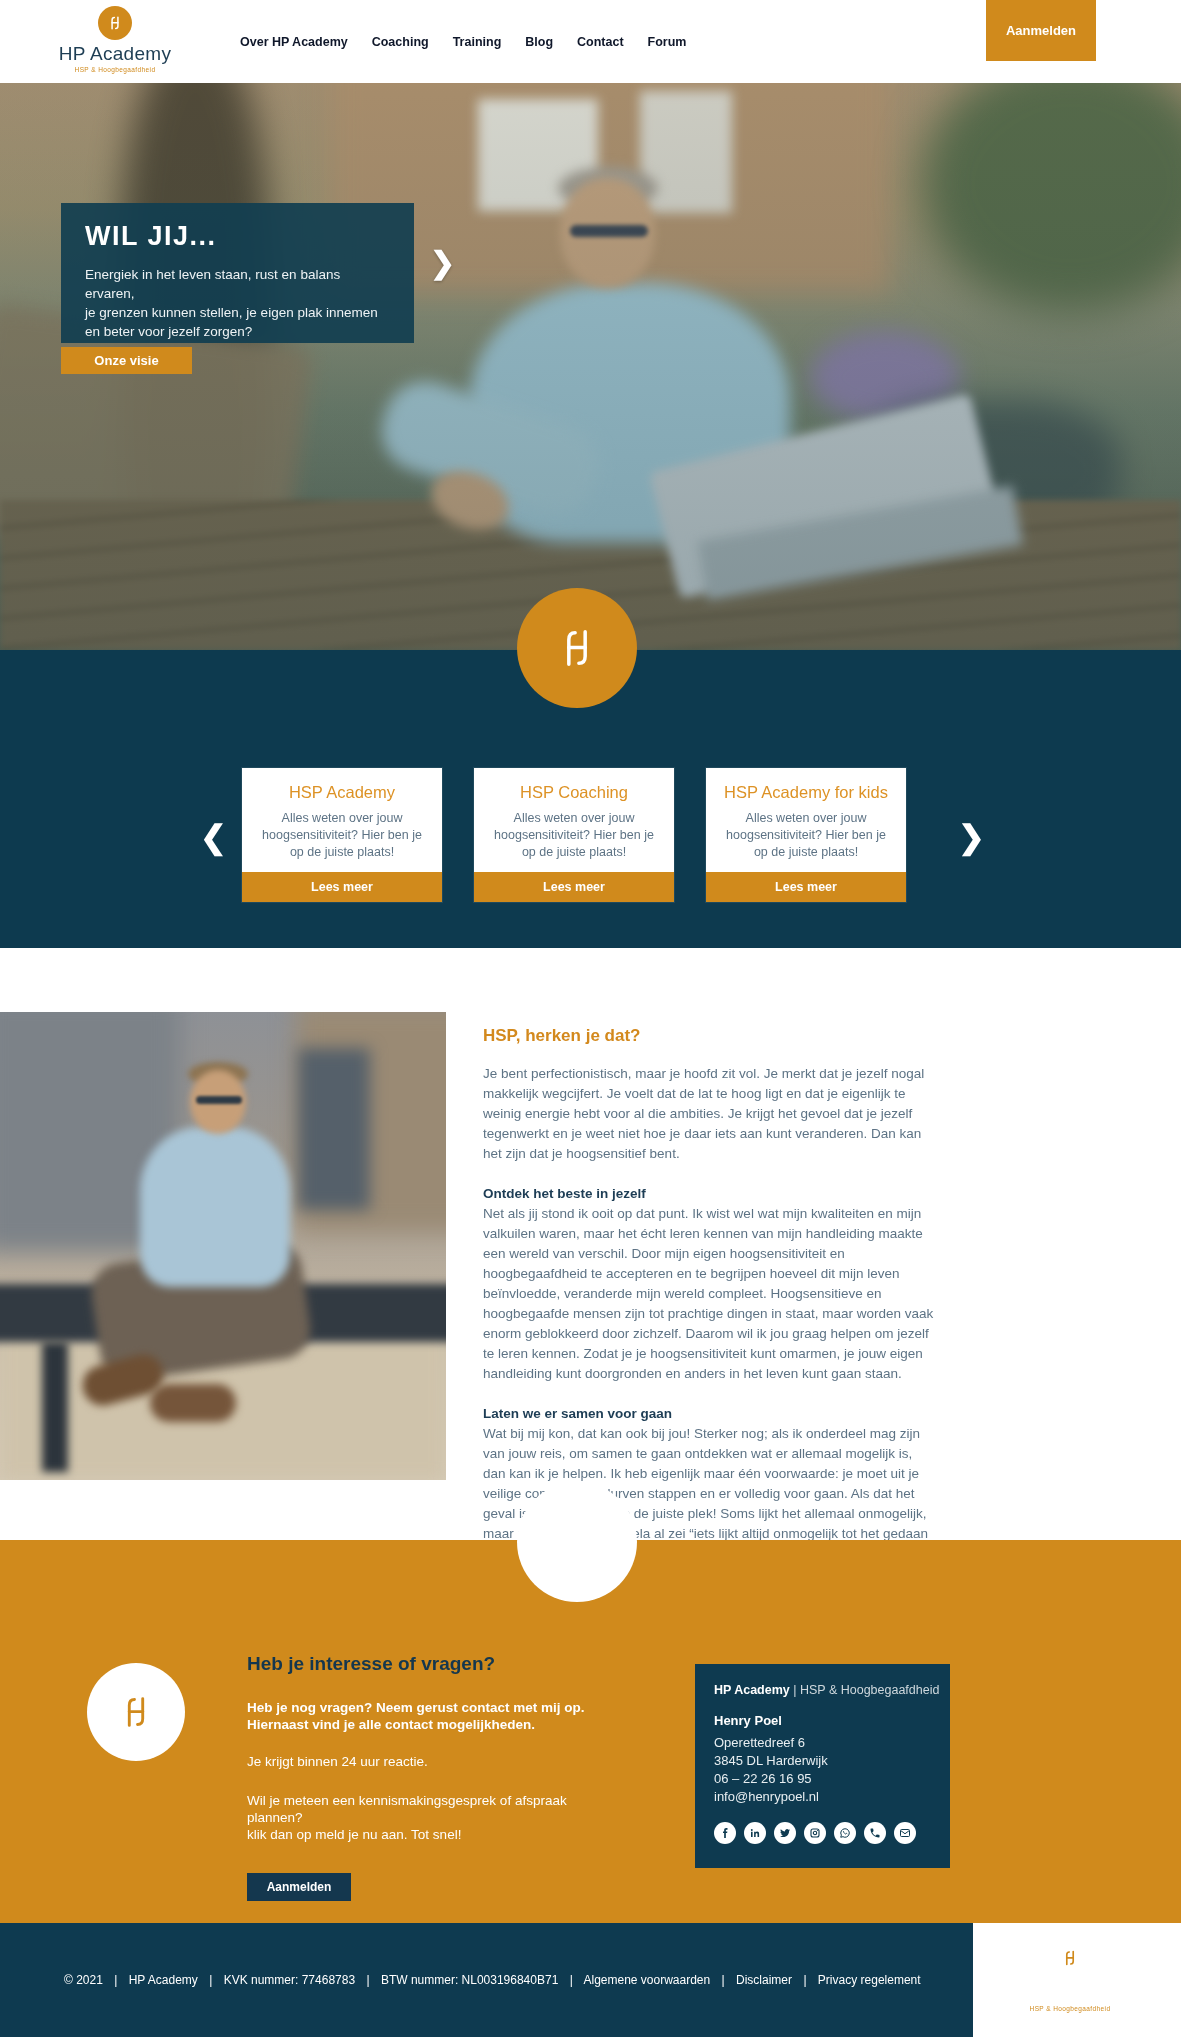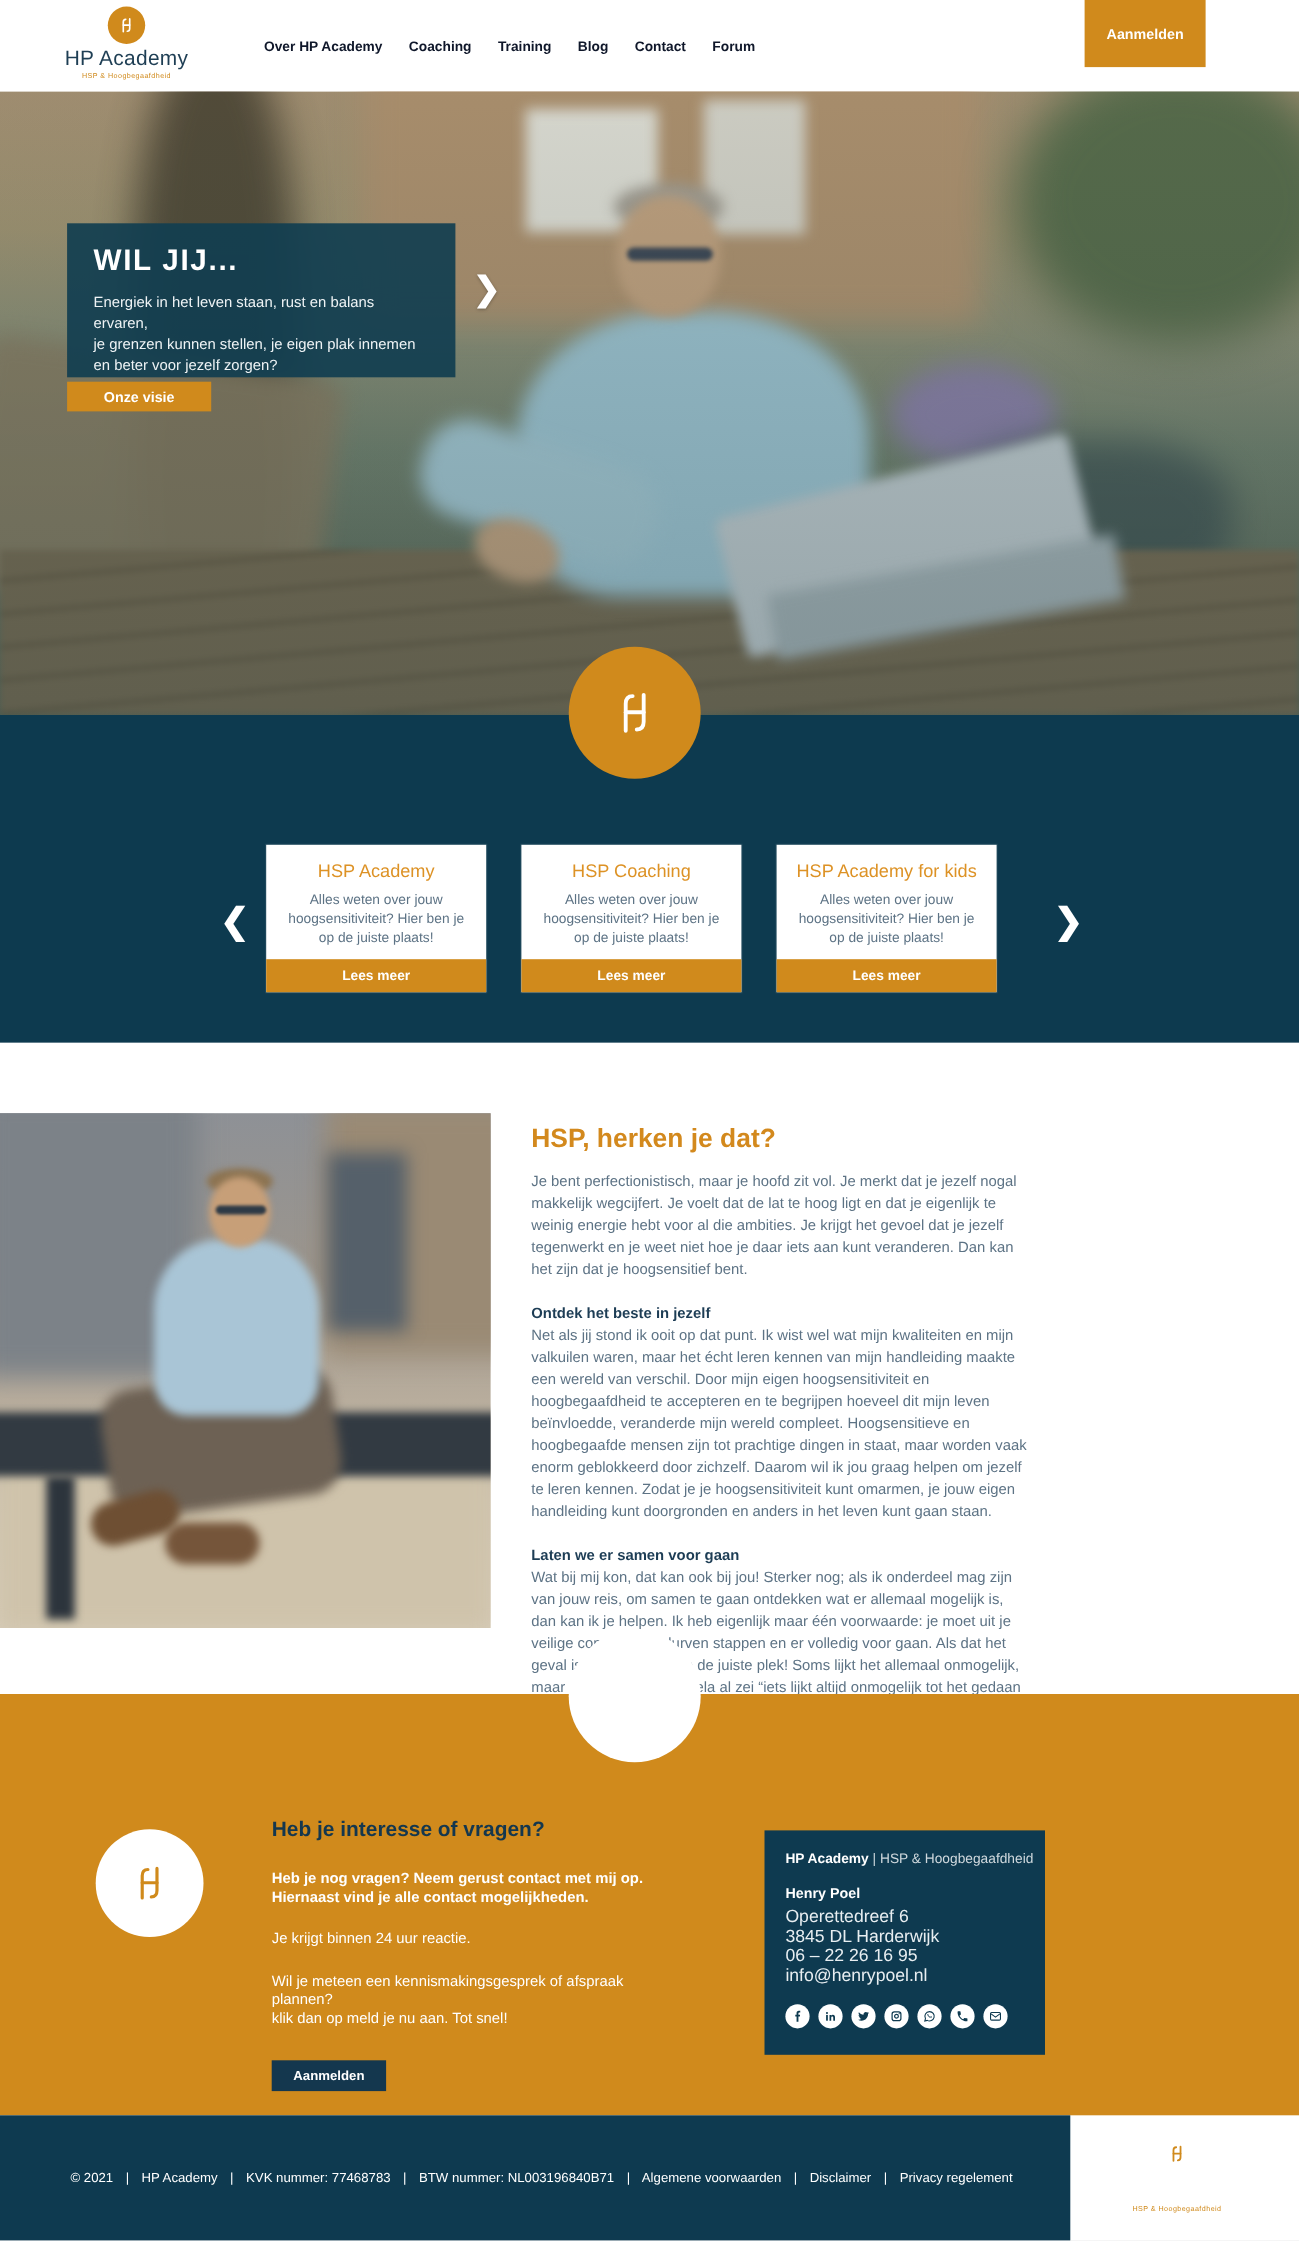--- a/index.html
+++ b/index.html
@@ -83,7 +83,7 @@
   .ph-shoe2 { left:150px; top:372px; width:86px; height:38px; background:#75553a; filter:blur(4px); border-radius:20px; }
 
   .about-col { position:absolute; left:483px; top:78px; width:455px; font-size:13.5px; line-height:20px; color:#5d7385; }
-  .about-col h2 { margin:0 0 18px; font-size:24px; font-weight:700; color:#d3891d; }
+  .about-col h2 { margin:0 0 18px; font-size:17px; font-weight:700; color:#d3891d; }
   .about-col p { margin:0 0 20px; }
   .about-col h4 { margin:0; font-size:13.5px; font-weight:700; color:#1d3d55; }
   .quote { position:absolute; left:945px; top:230px; width:172px; font-size:17.5px; line-height:29px; color:#d8941f; }

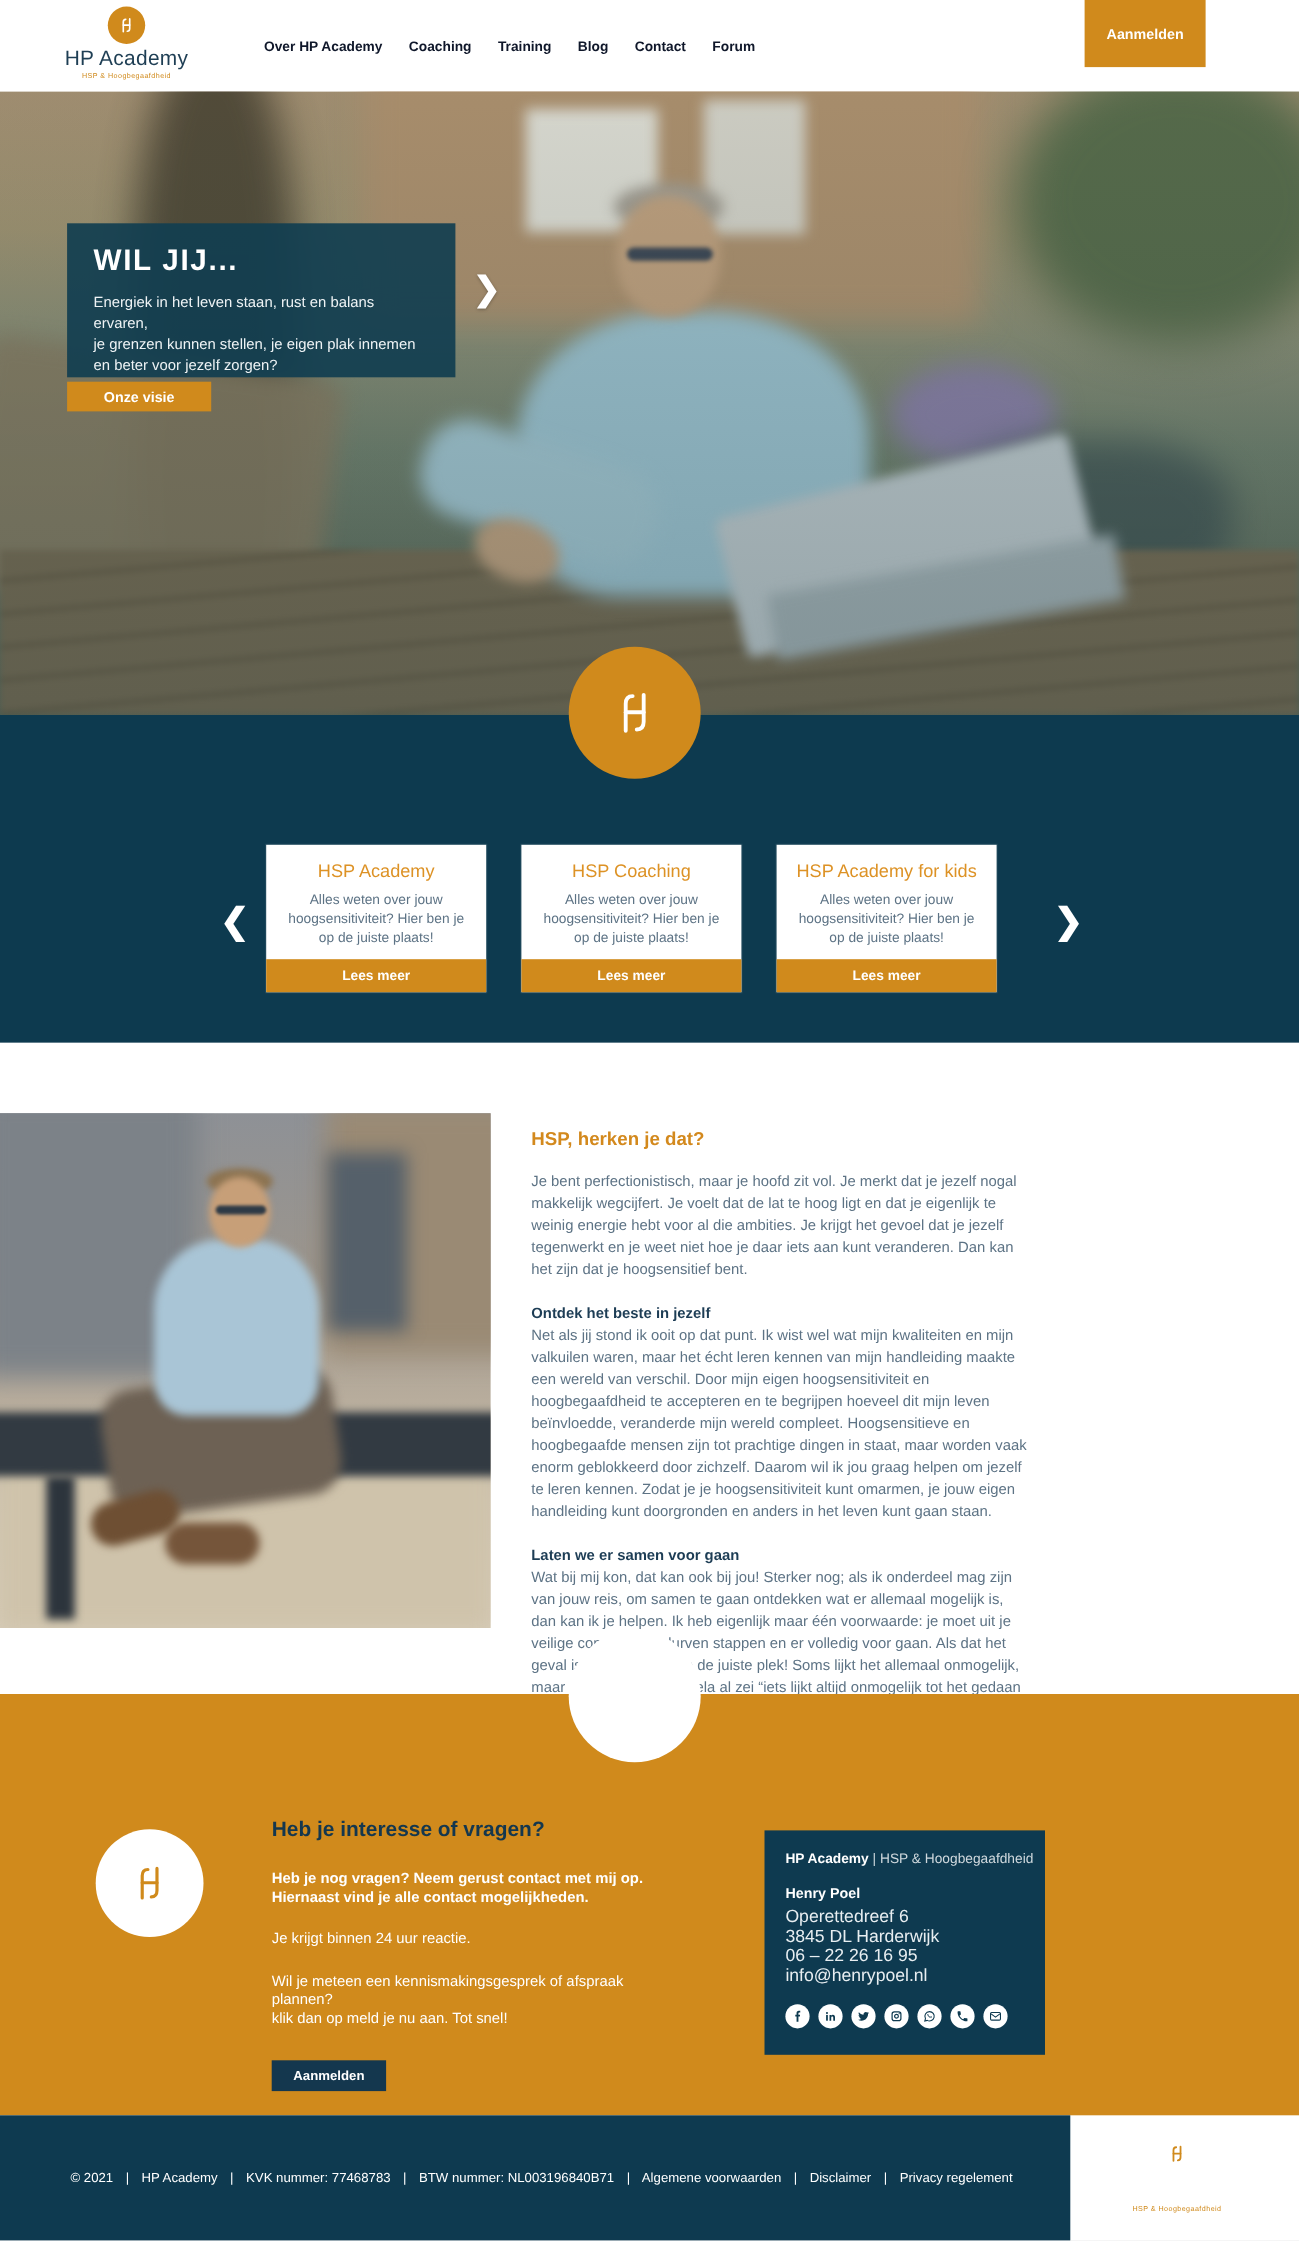--- a/index.html
+++ b/index.html
@@ -103,7 +103,7 @@
   .card-head .b { font-weight:700; }
   .card-head .t { color:#cfd8dd; }
   .card-name { font-size:13px; font-weight:700; margin-bottom:6px; }
-  .card-line { font-size:16px; line-height:18px; color:#e8eef1; }
+  .card-line { font-size:13px; line-height:18px; color:#e8eef1; }
   .card-soc { display:flex; gap:8px; margin-top:16px; }
   .csoc { width:22px; height:22px; border-radius:50%; background:#fff; color:#0e3a50; display:flex; align-items:center; justify-content:center; cursor:pointer; }
   .csoc svg { width:12px; height:12px; }

